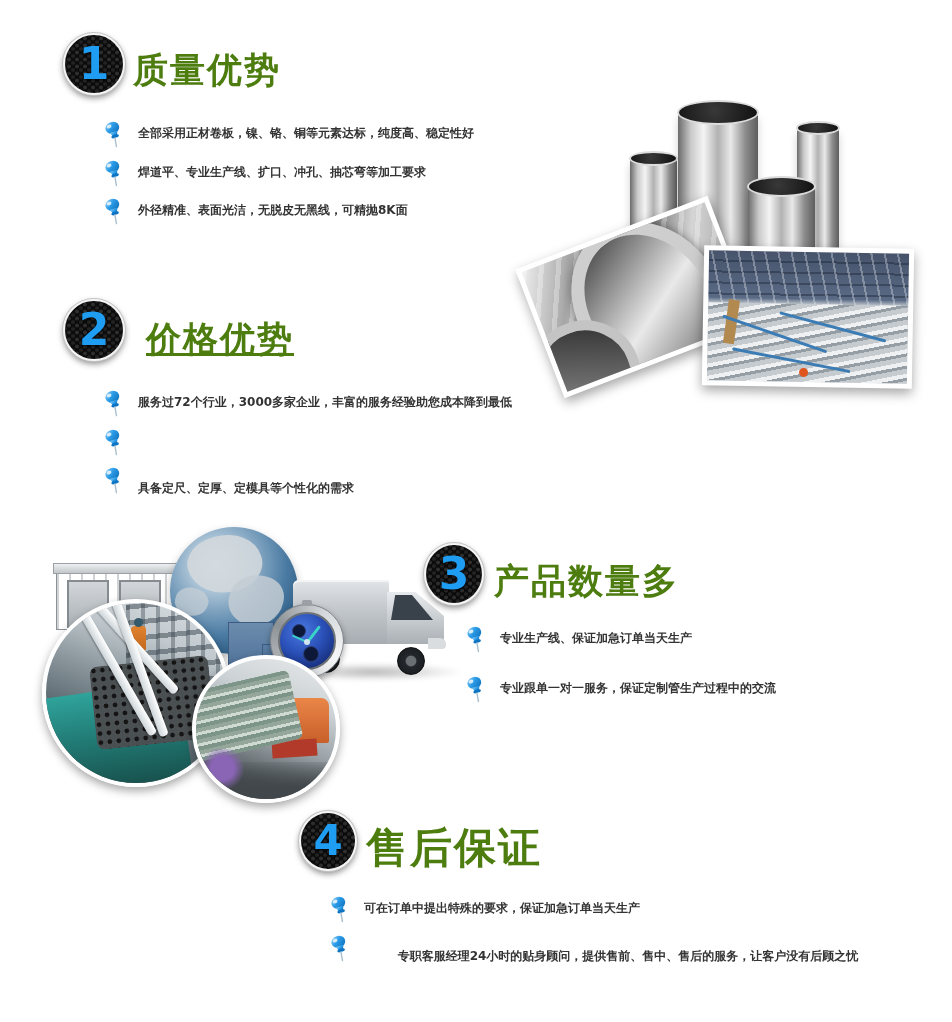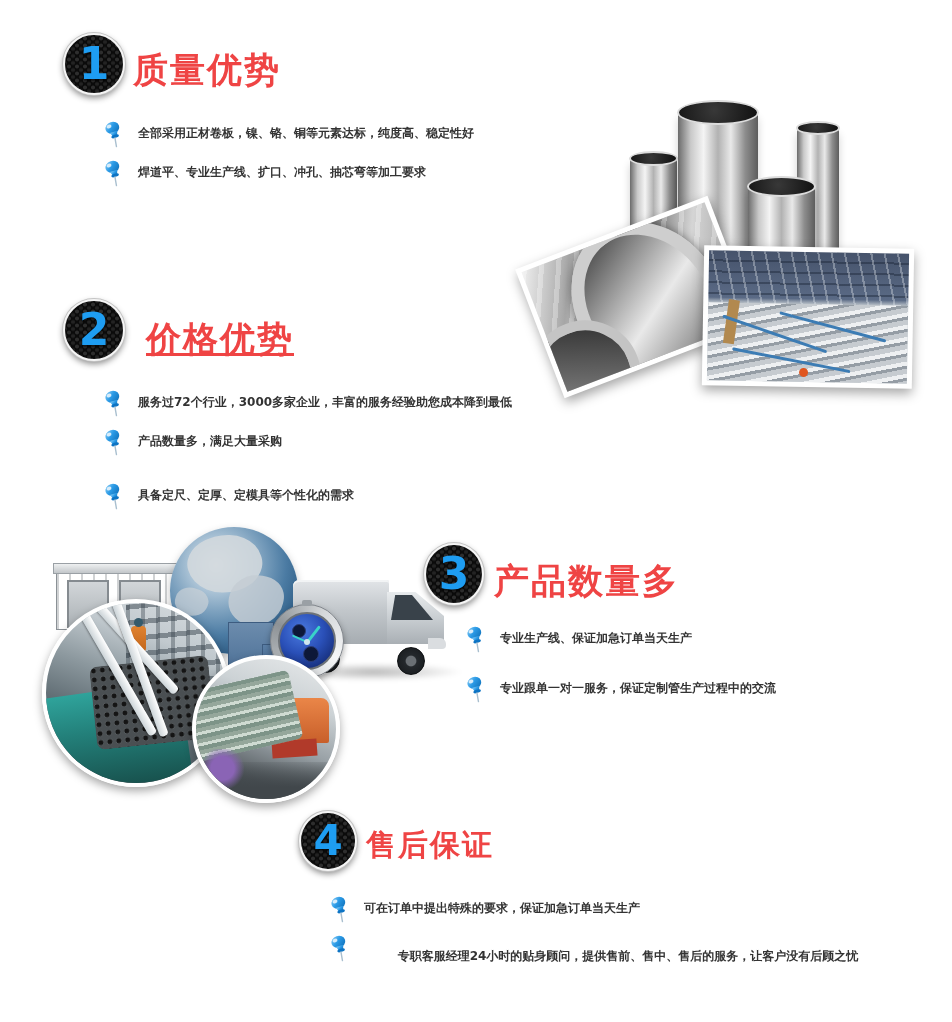--- a/index.html
+++ b/index.html
@@ -26,7 +26,7 @@
   .p4{left:299px;top:811px;width:54px;height:56px;}
   .p4 .bnum{font-size:42px;}
   
-  .title{position:absolute;color:#ef4444;font-weight:700;font-size:35px;letter-spacing:2px;line-height:1;}
+  .title{position:absolute;color:#4d7c0f;font-weight:700;font-size:35px;letter-spacing:2px;line-height:1;}
   .t1{left:133px;top:53px;}
   .t2{left:146px;top:322px;text-decoration:underline;}
   .t3{left:494px;top:564px;}

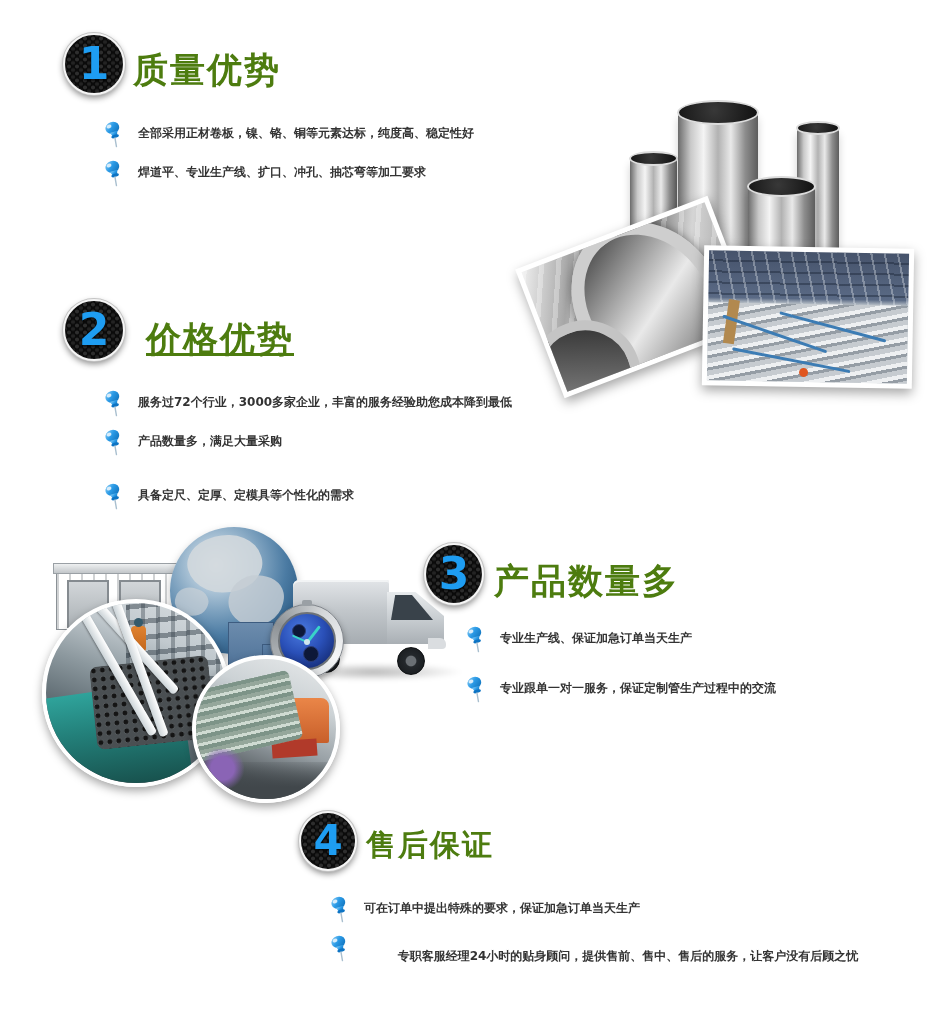--- a/index.html
+++ b/index.html
@@ -208,6 +208,12 @@
       </svg>
     <span class="btext">焊道平、专业生产线、扩口、冲孔、抽芯弯等加工要求</span>
   </div>
+  <div class="bullet s1b3">
+    <svg class="pin" viewBox="0 0 32 36">
+        <use href="#pinshape"></use>
+      </svg>
+    <span class="btext">外径精准、表面光洁，无脱皮无黑线，可精抛8K面</span>
+  </div>
 
   <div class="cyl cylA">
       <div class="cap"></div>

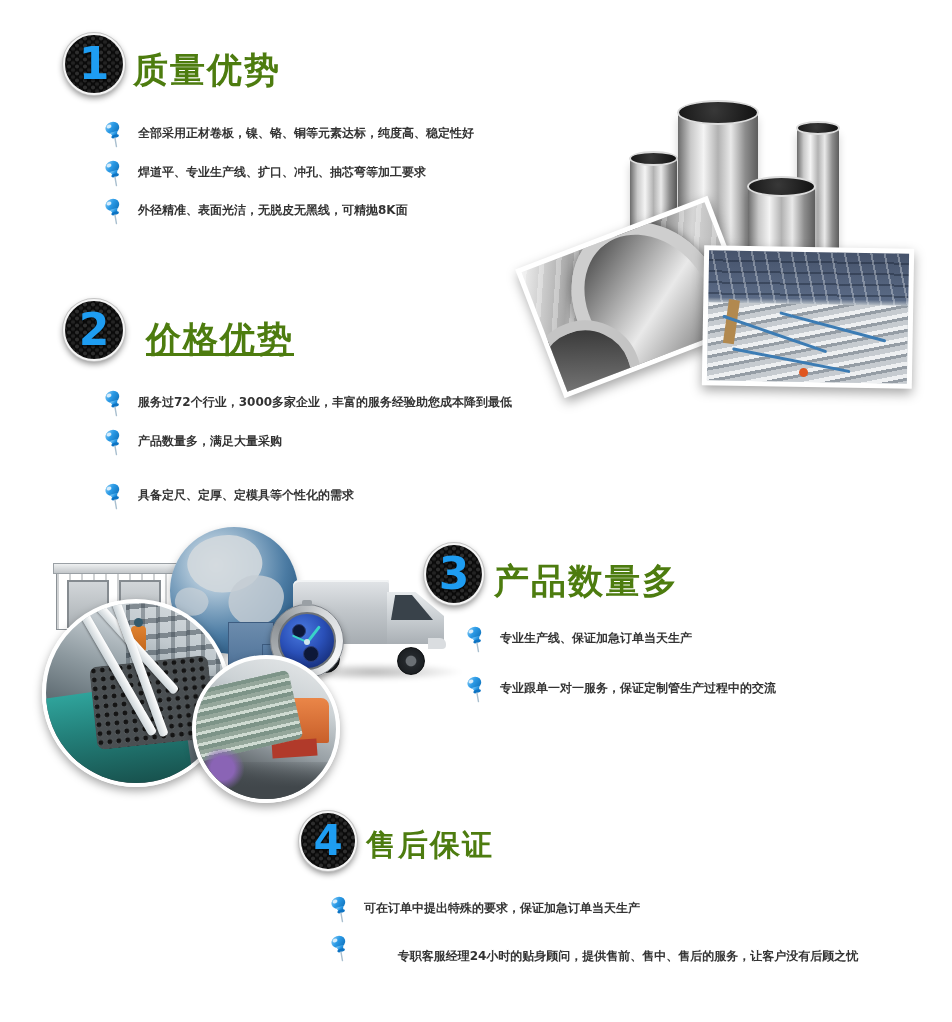--- a/index.html
+++ b/index.html
@@ -263,7 +263,6 @@
     <svg class="pin" viewBox="0 0 32 36">
         <use href="#pinshape"></use>
       </svg>
-    <span class="btext">产品数量多，满足大量采购</span>
   </div>
   <div class="bullet s2b3">
     <svg class="pin" viewBox="0 0 32 36">

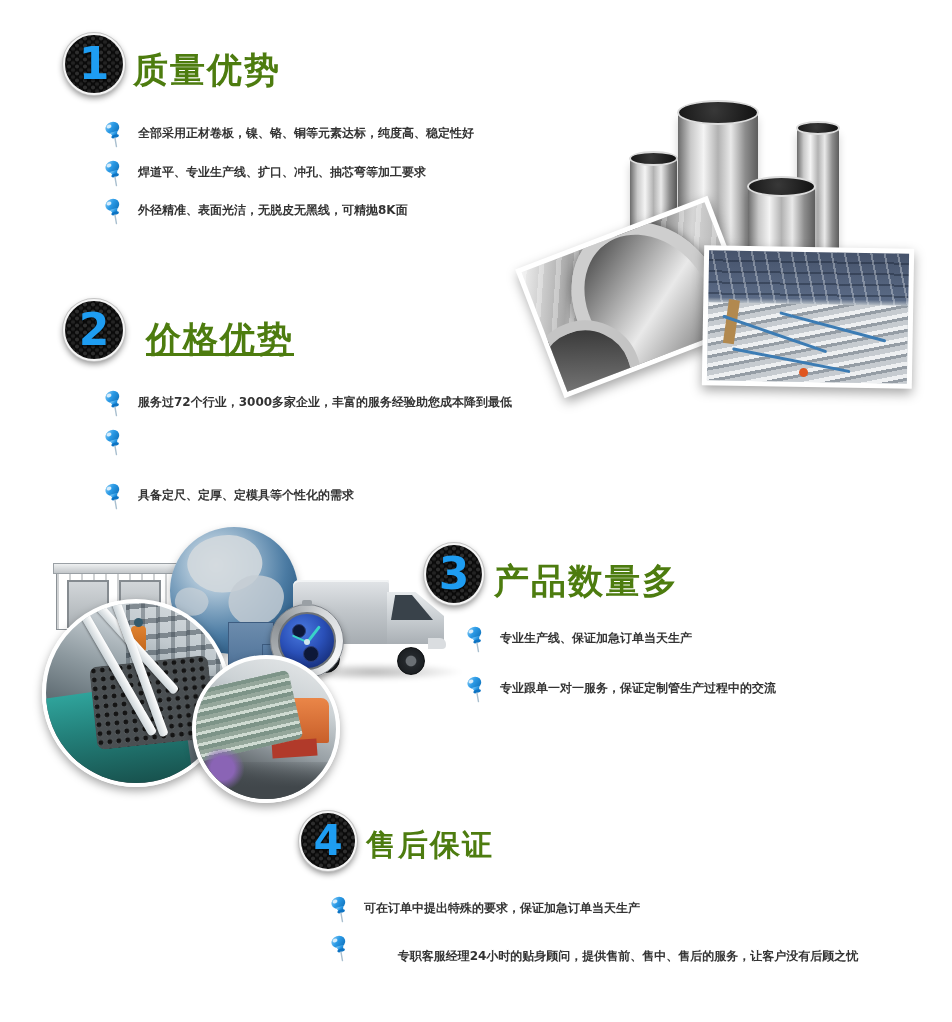--- a/index.html
+++ b/index.html
@@ -40,7 +40,7 @@
   .s1b3{left:102px;top:203px;}
   .s2b1{left:102px;top:395px;}
   .s2b2{left:102px;top:434px;}
-  .s2b3{left:102px;top:488px;}
+  .s2b3{left:102px;top:472px;align-items:flex-end;}
   .s3b1{left:464px;top:631px;}
   .s3b2{left:464px;top:681px;}
   .s4b1{left:328px;top:901px;}

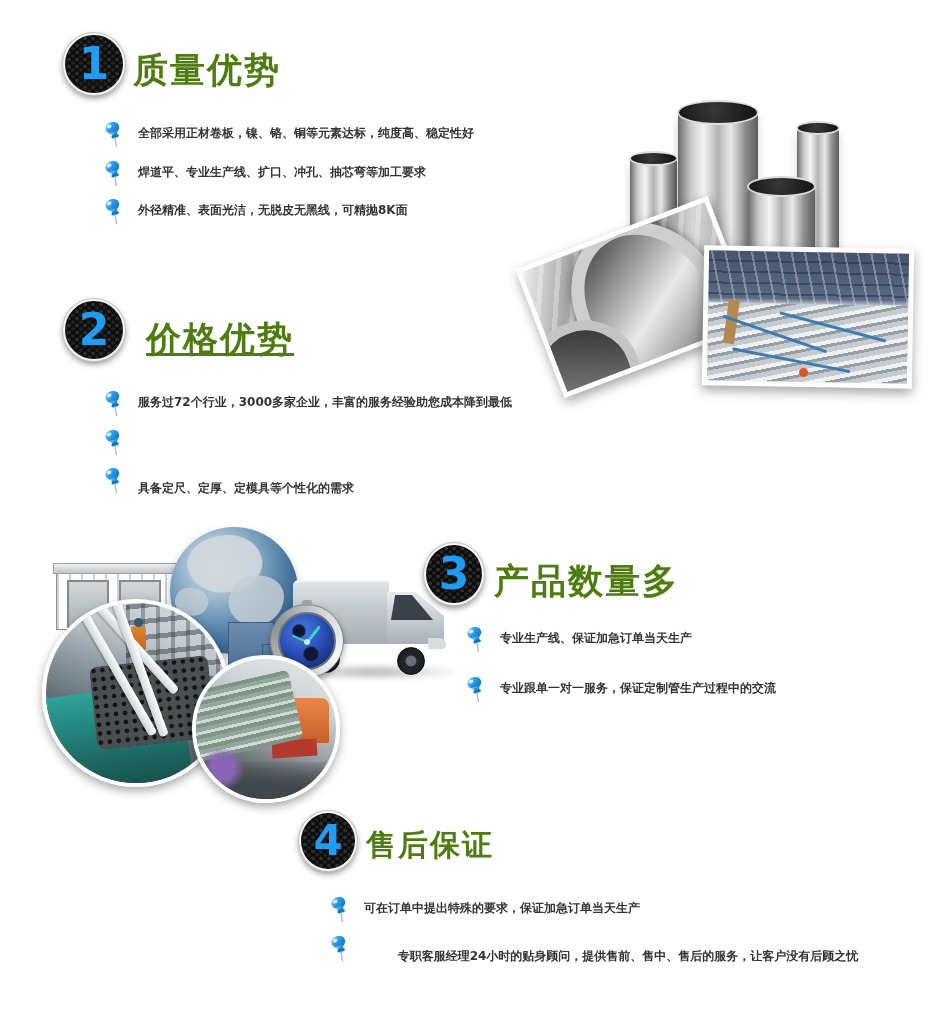--- a/index.html
+++ b/index.html
@@ -30,7 +30,7 @@
   .t1{left:133px;top:53px;}
   .t2{left:146px;top:322px;text-decoration:underline;}
   .t3{left:494px;top:564px;}
-  .t4{left:366px;top:830px;font-size:30px;}
+  .t4{left:366px;top:830px;font-size:42px;font-family:Liberation Mono, monospace;}
   
   .bullet{position:absolute;display:flex;align-items:flex-start;gap:11px;color:#333333;
     font-size:12px;font-weight:600;line-height:1.25;white-space:nowrap;}

